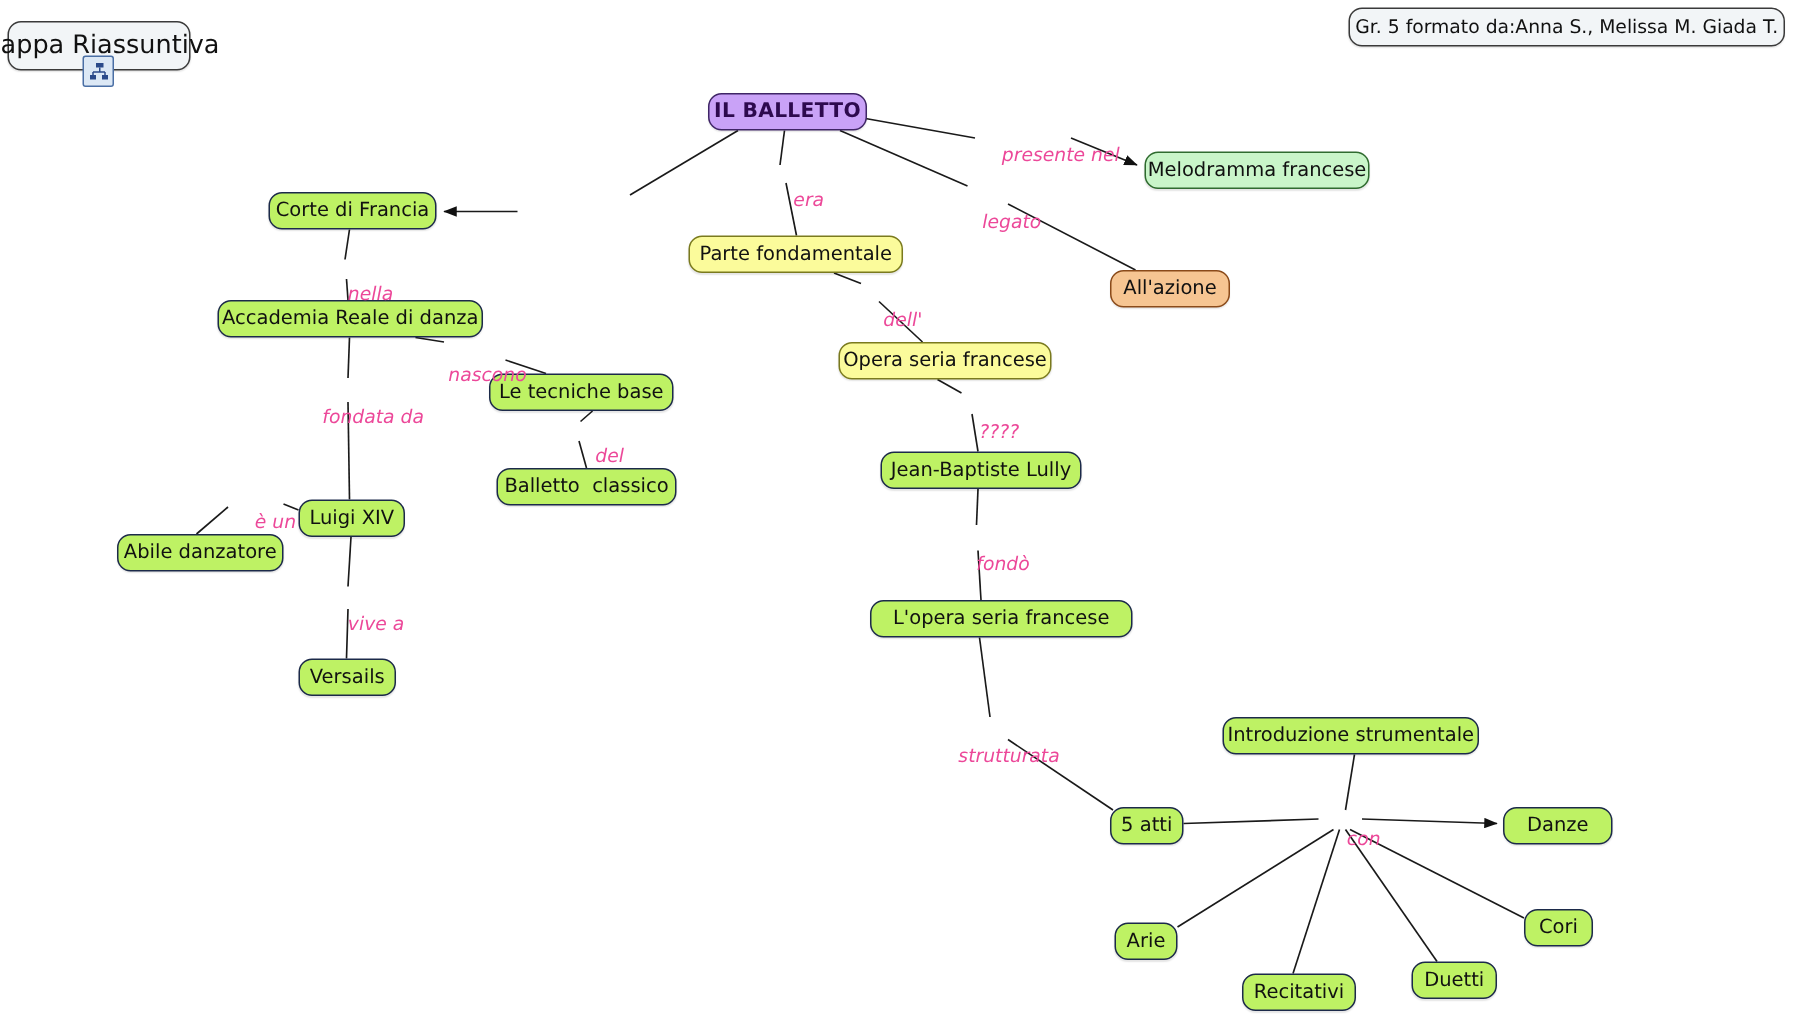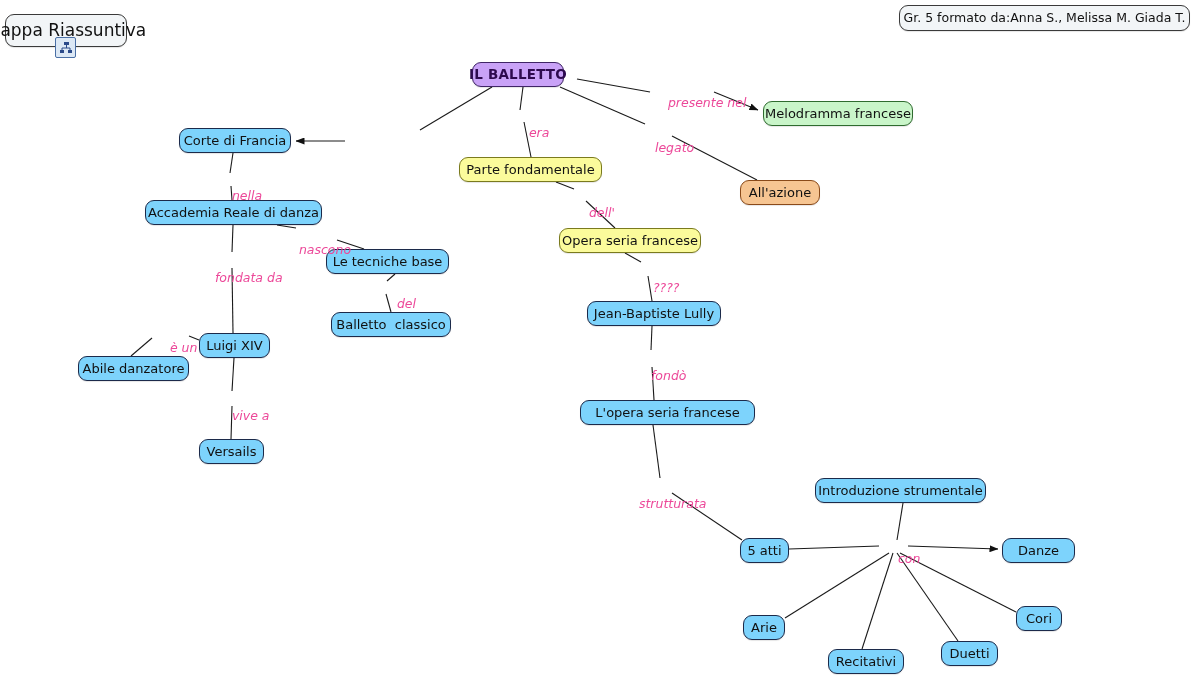--- a/index.html
+++ b/index.html
@@ -177,7 +177,7 @@
     <span>Gr. 5 formato da:Anna S., Melissa M. Giada T.</span>
   </div>
 
-  <div class="node root" style="left:472px; top:62px; width:92px; height:25px;">
+  <div class="node root" style="left:472px; top:62px; width:106px; height:25px;">
     <span>IL BALLETTO</span>
   </div>
   <div class="node green" style="left:763px; top:101px; width:150px; height:25px;">

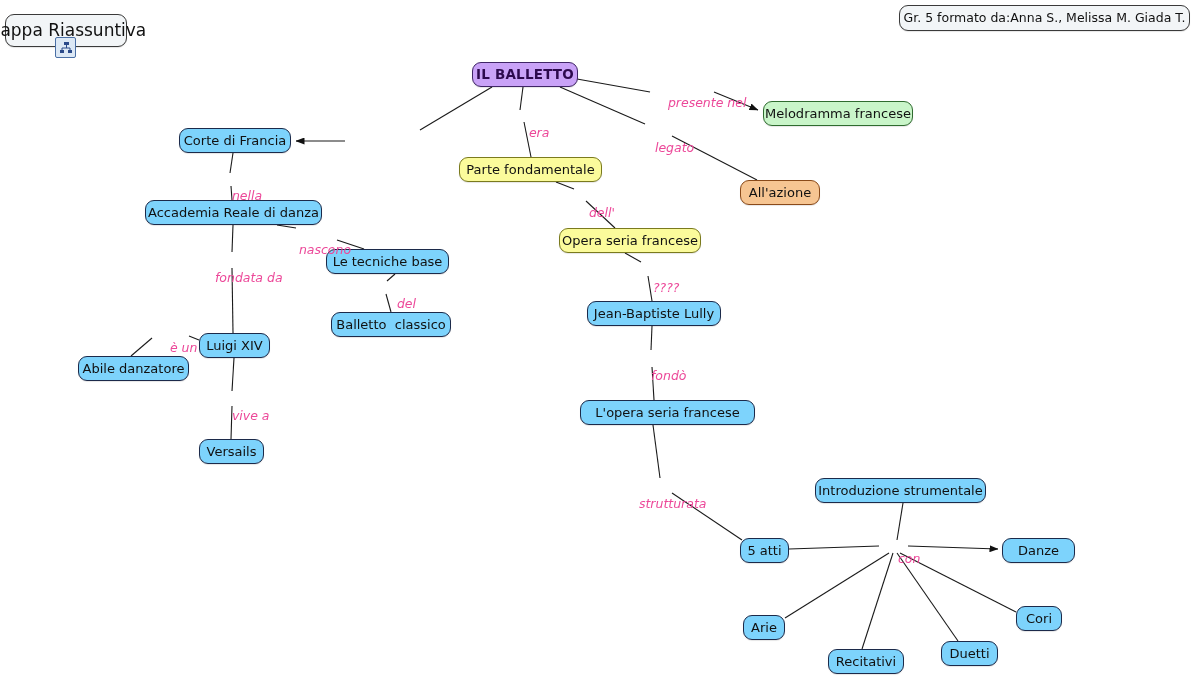--- a/index.html
+++ b/index.html
@@ -30,7 +30,7 @@
     box-sizing: border-box;
     border: 1px solid #1c2a4a;
     border-radius: 9px;
-    background: #7dd3fc;
+    background: #bef264;
     color: #111111;
     font-size: 13px;
     line-height: 1;

